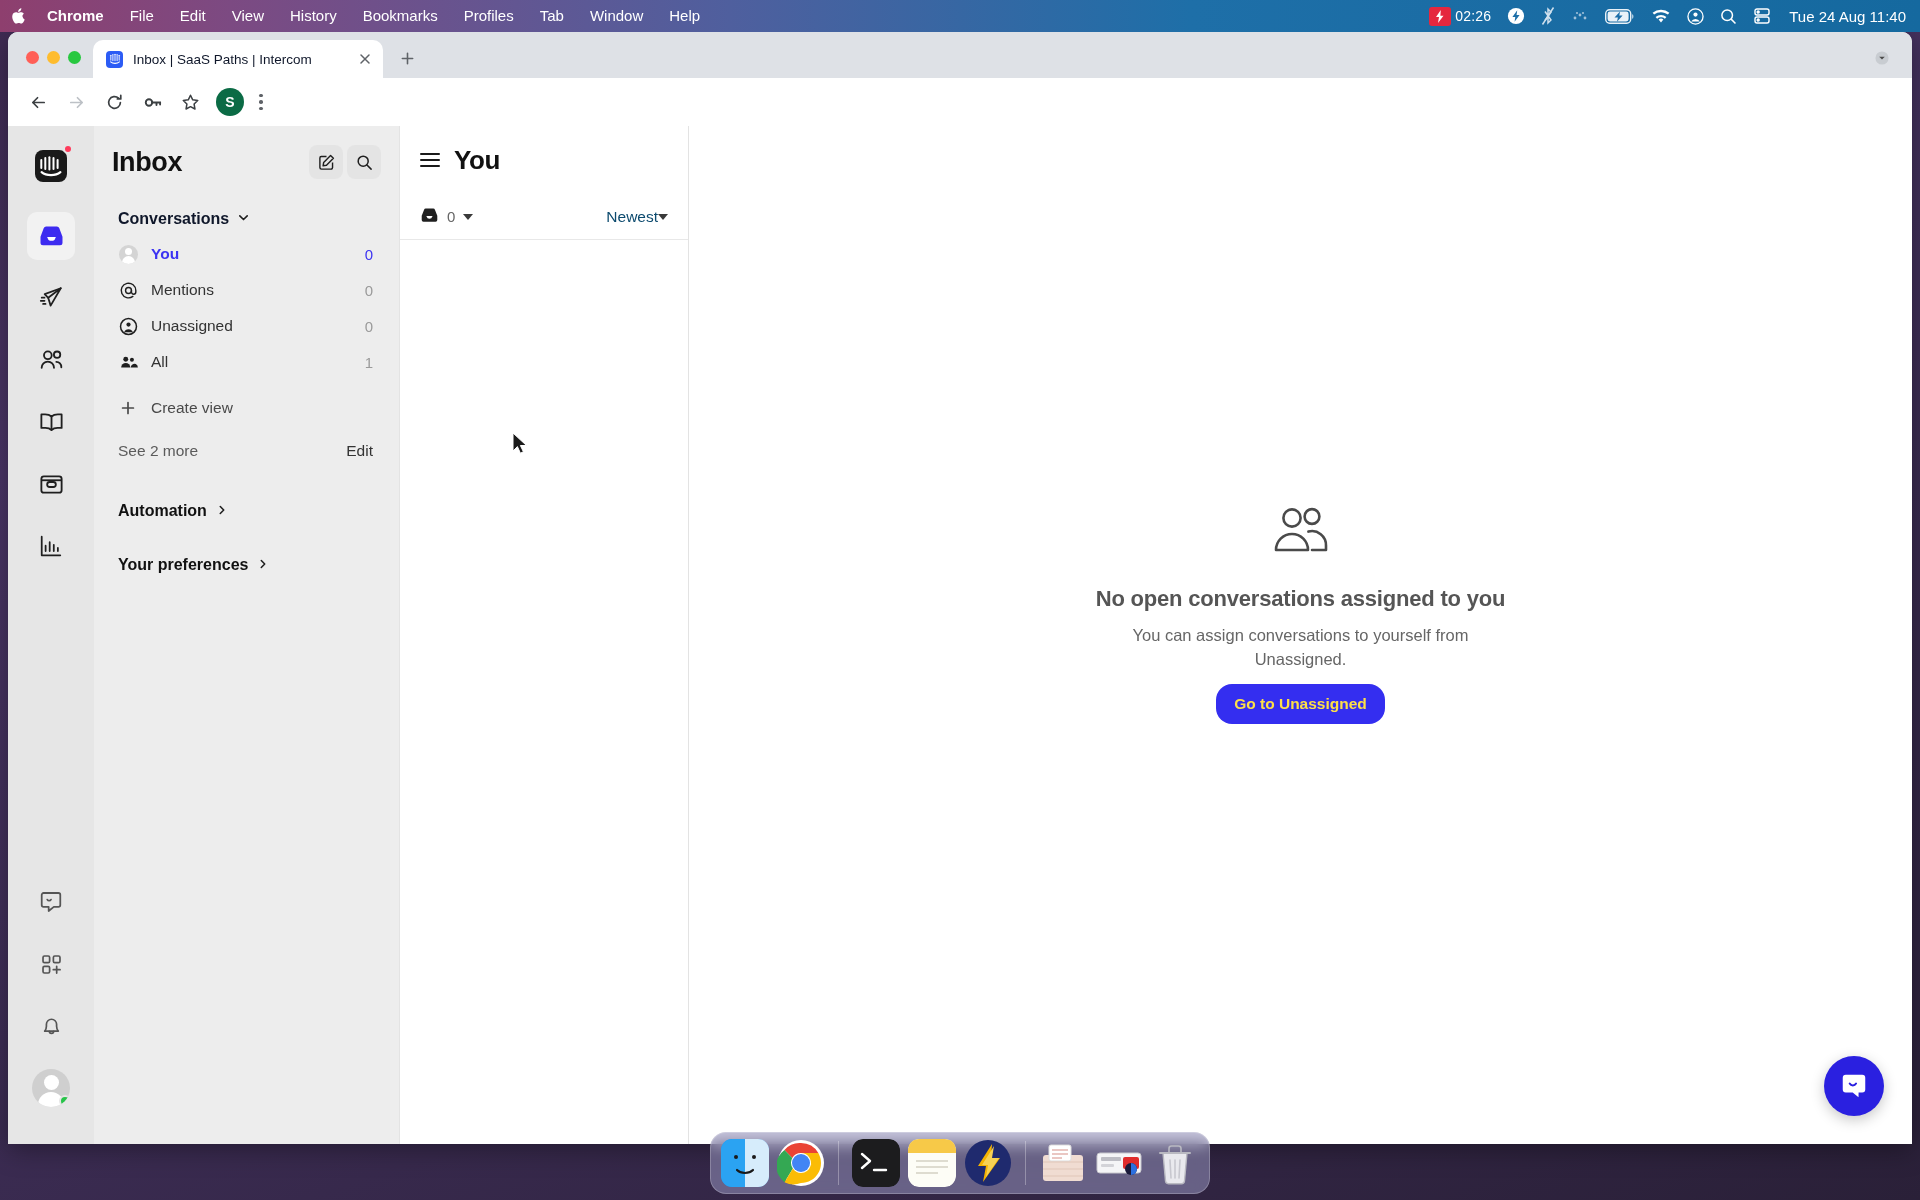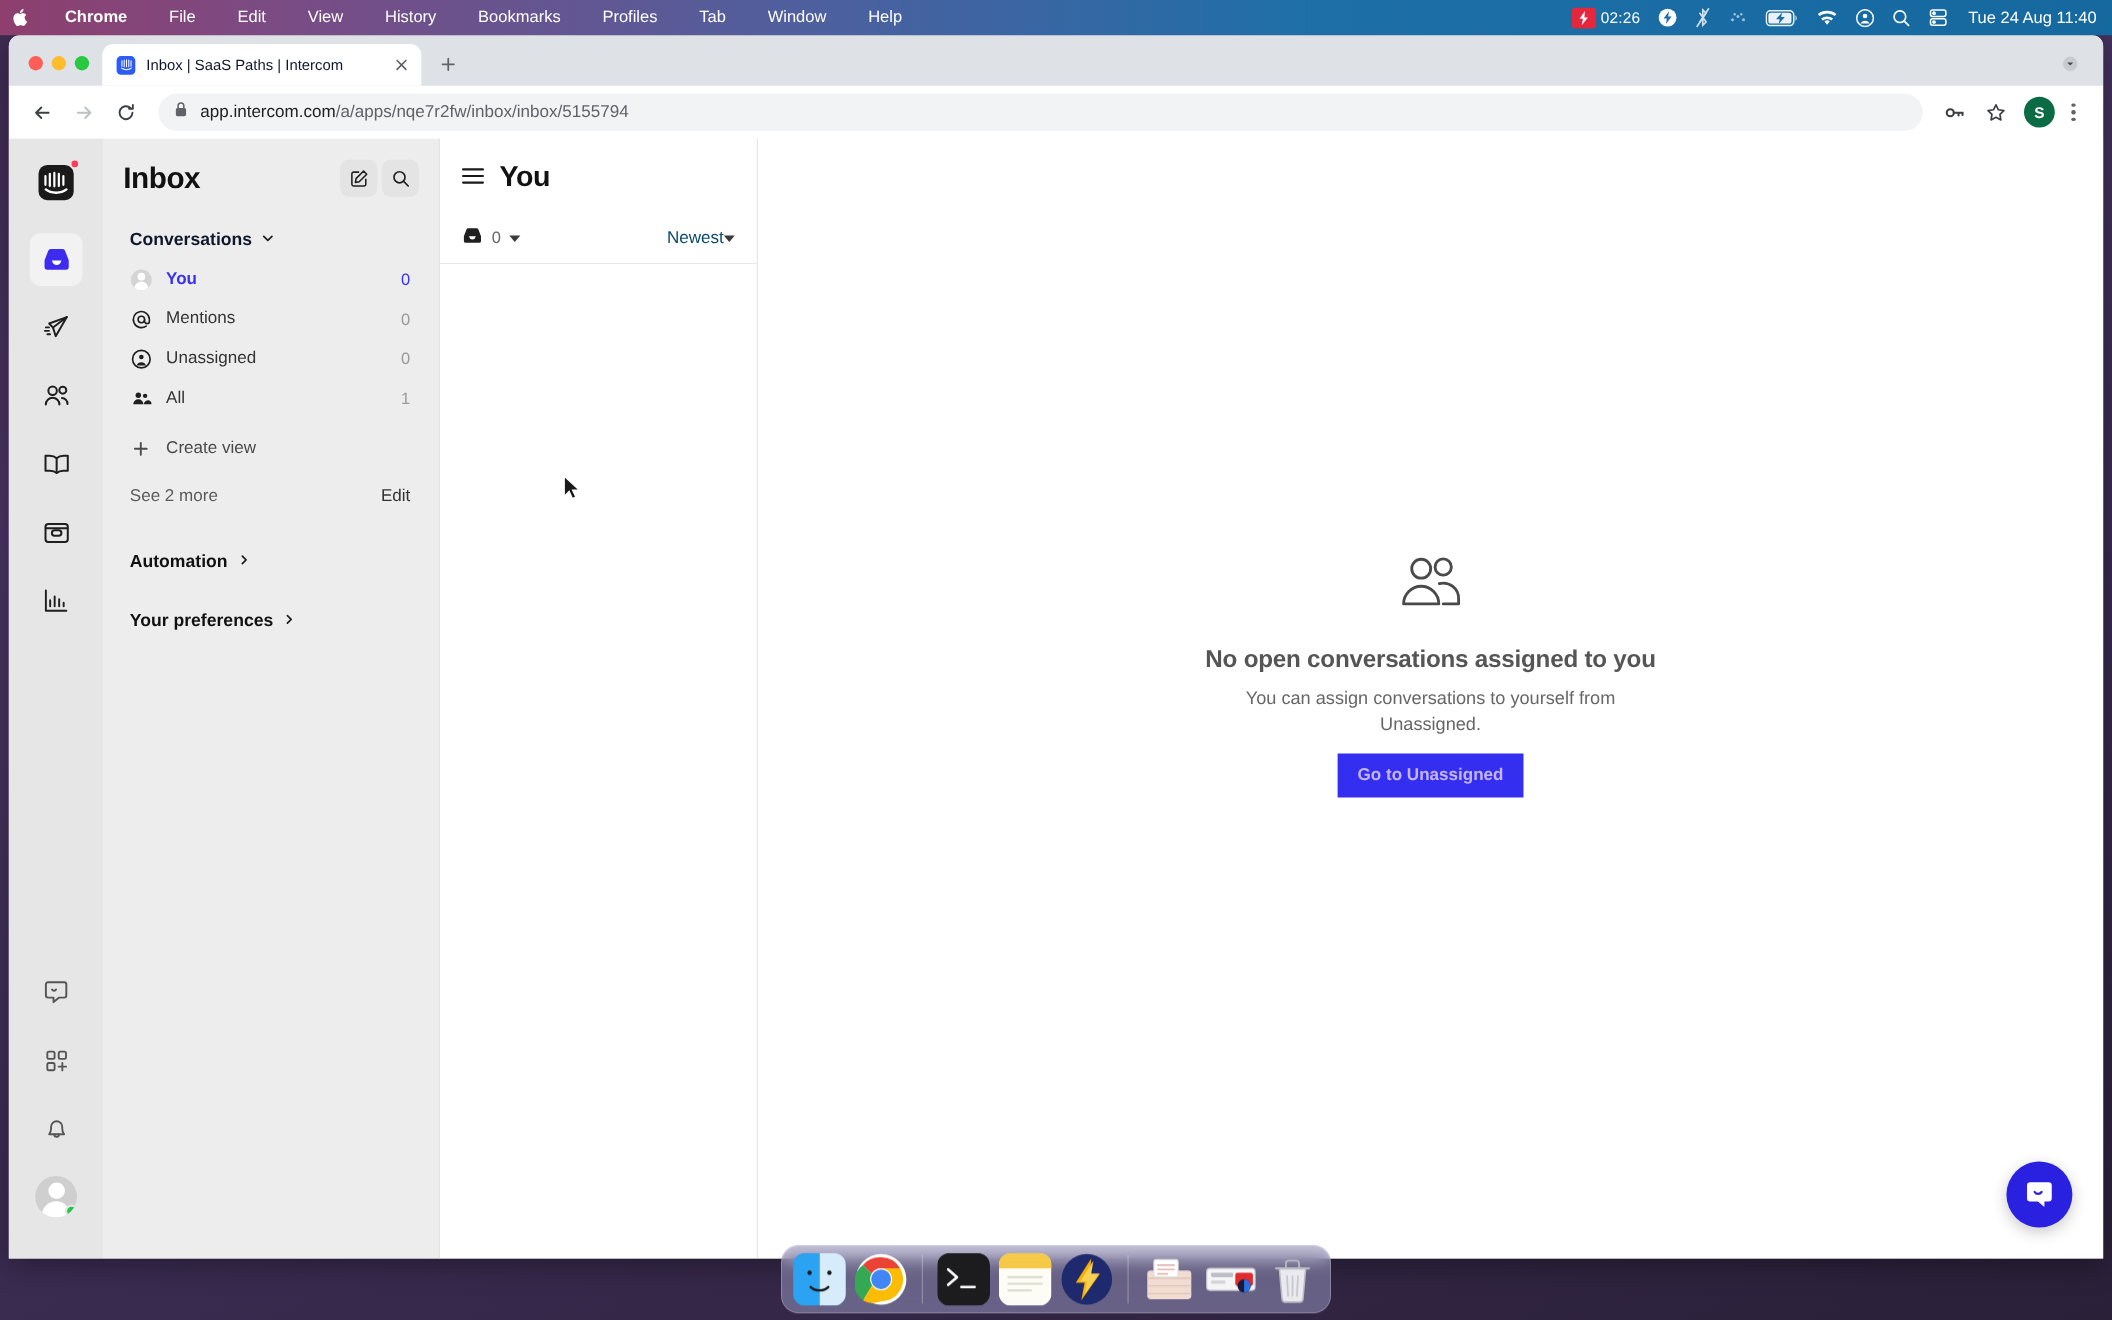--- a/index.html
+++ b/index.html
@@ -27,7 +27,7 @@
     padding: 0 14px 0 0;
     z-index: 50;
   }
-  .mb-left { display: flex; align-items: center; gap: 12px; }
+  .mb-left { display: flex; align-items: center; gap: 0; }
   .apple-logo { width: 34px; display:flex; align-items:center; justify-content:center; font-size: 18px; line-height: 1; }
   .mb-item { padding: 0 13px; line-height: 32px; white-space: nowrap; }
   .mb-item.bold { font-weight: bold; }

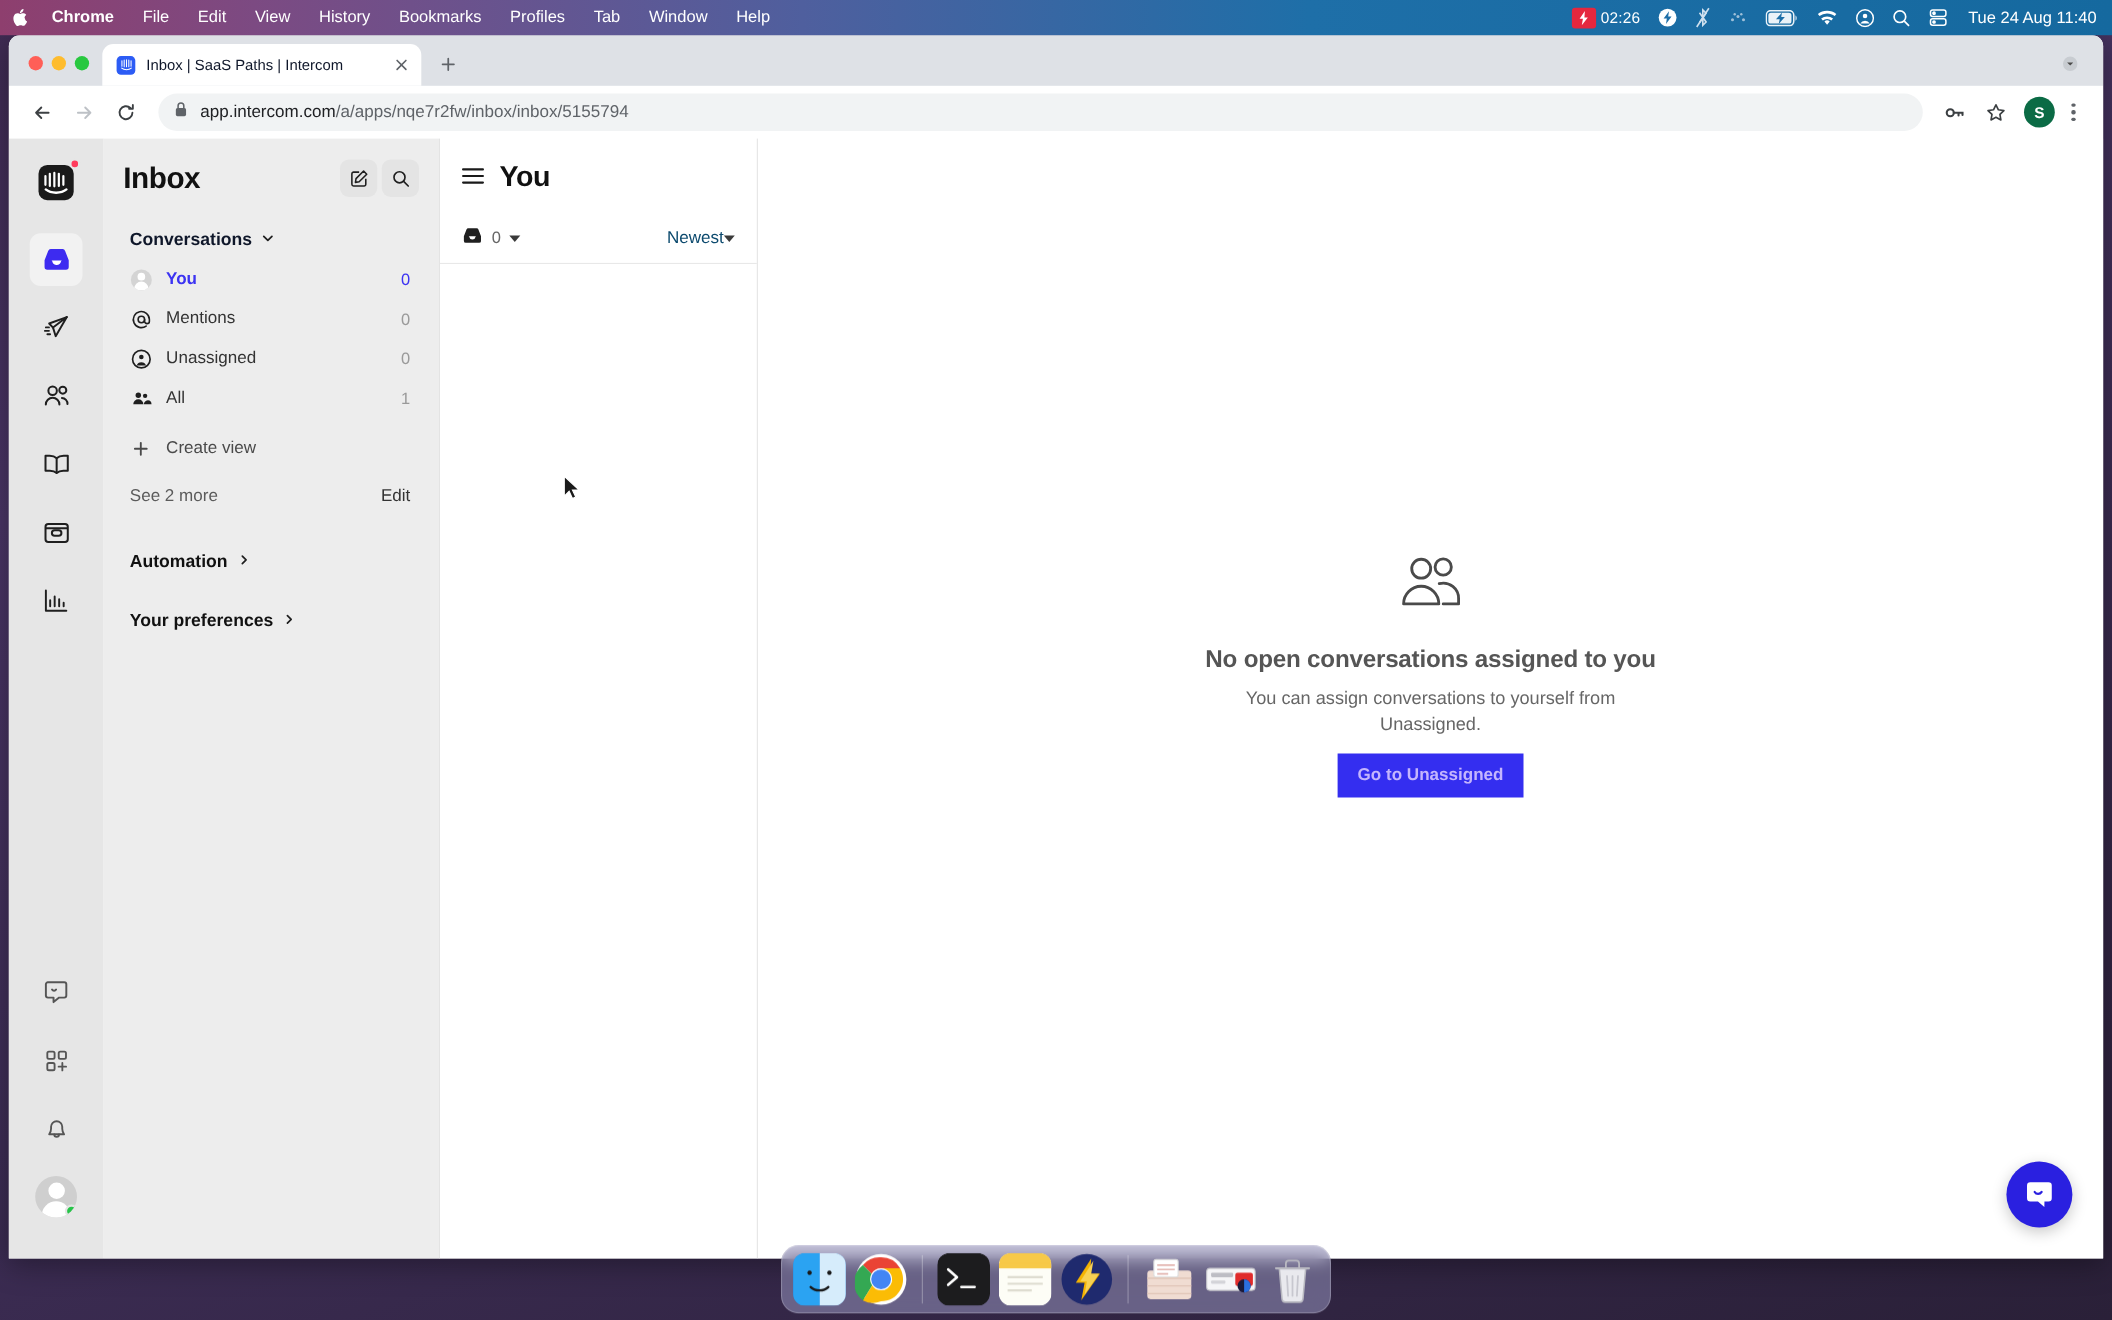--- a/index.html
+++ b/index.html
@@ -392,15 +392,6 @@
           <path d="M16.6 2.6v3.6h-3.6" stroke-linejoin="round"></path>
         </svg>
     </span>
-    <div id="omnibox">
-      <span>
-        <svg width="13" height="15" viewBox="0 0 14 16" fill="#5f6368">
-            <rect x="2" y="6.6" width="10" height="8" rx="1.6"></rect>
-            <path d="M4.2 6.6V4.4a2.8 2.8 0 015.6 0v2.2" fill="none" stroke="#5f6368" stroke-width="1.5"></path>
-          </svg>
-      </span>
-      <span class="url"><span class="host">app.intercom.com</span><span class="path">/a/apps/nqe7r2fw/inbox/inbox/5155794</span></span>
-    </div>
     <span class="tb-btn">
       <svg width="19" height="19" viewBox="0 0 20 20" fill="#3c4043">
           <circle cx="6.3" cy="10" r="3.4" fill="none" stroke="#3c4043" stroke-width="2"></circle>

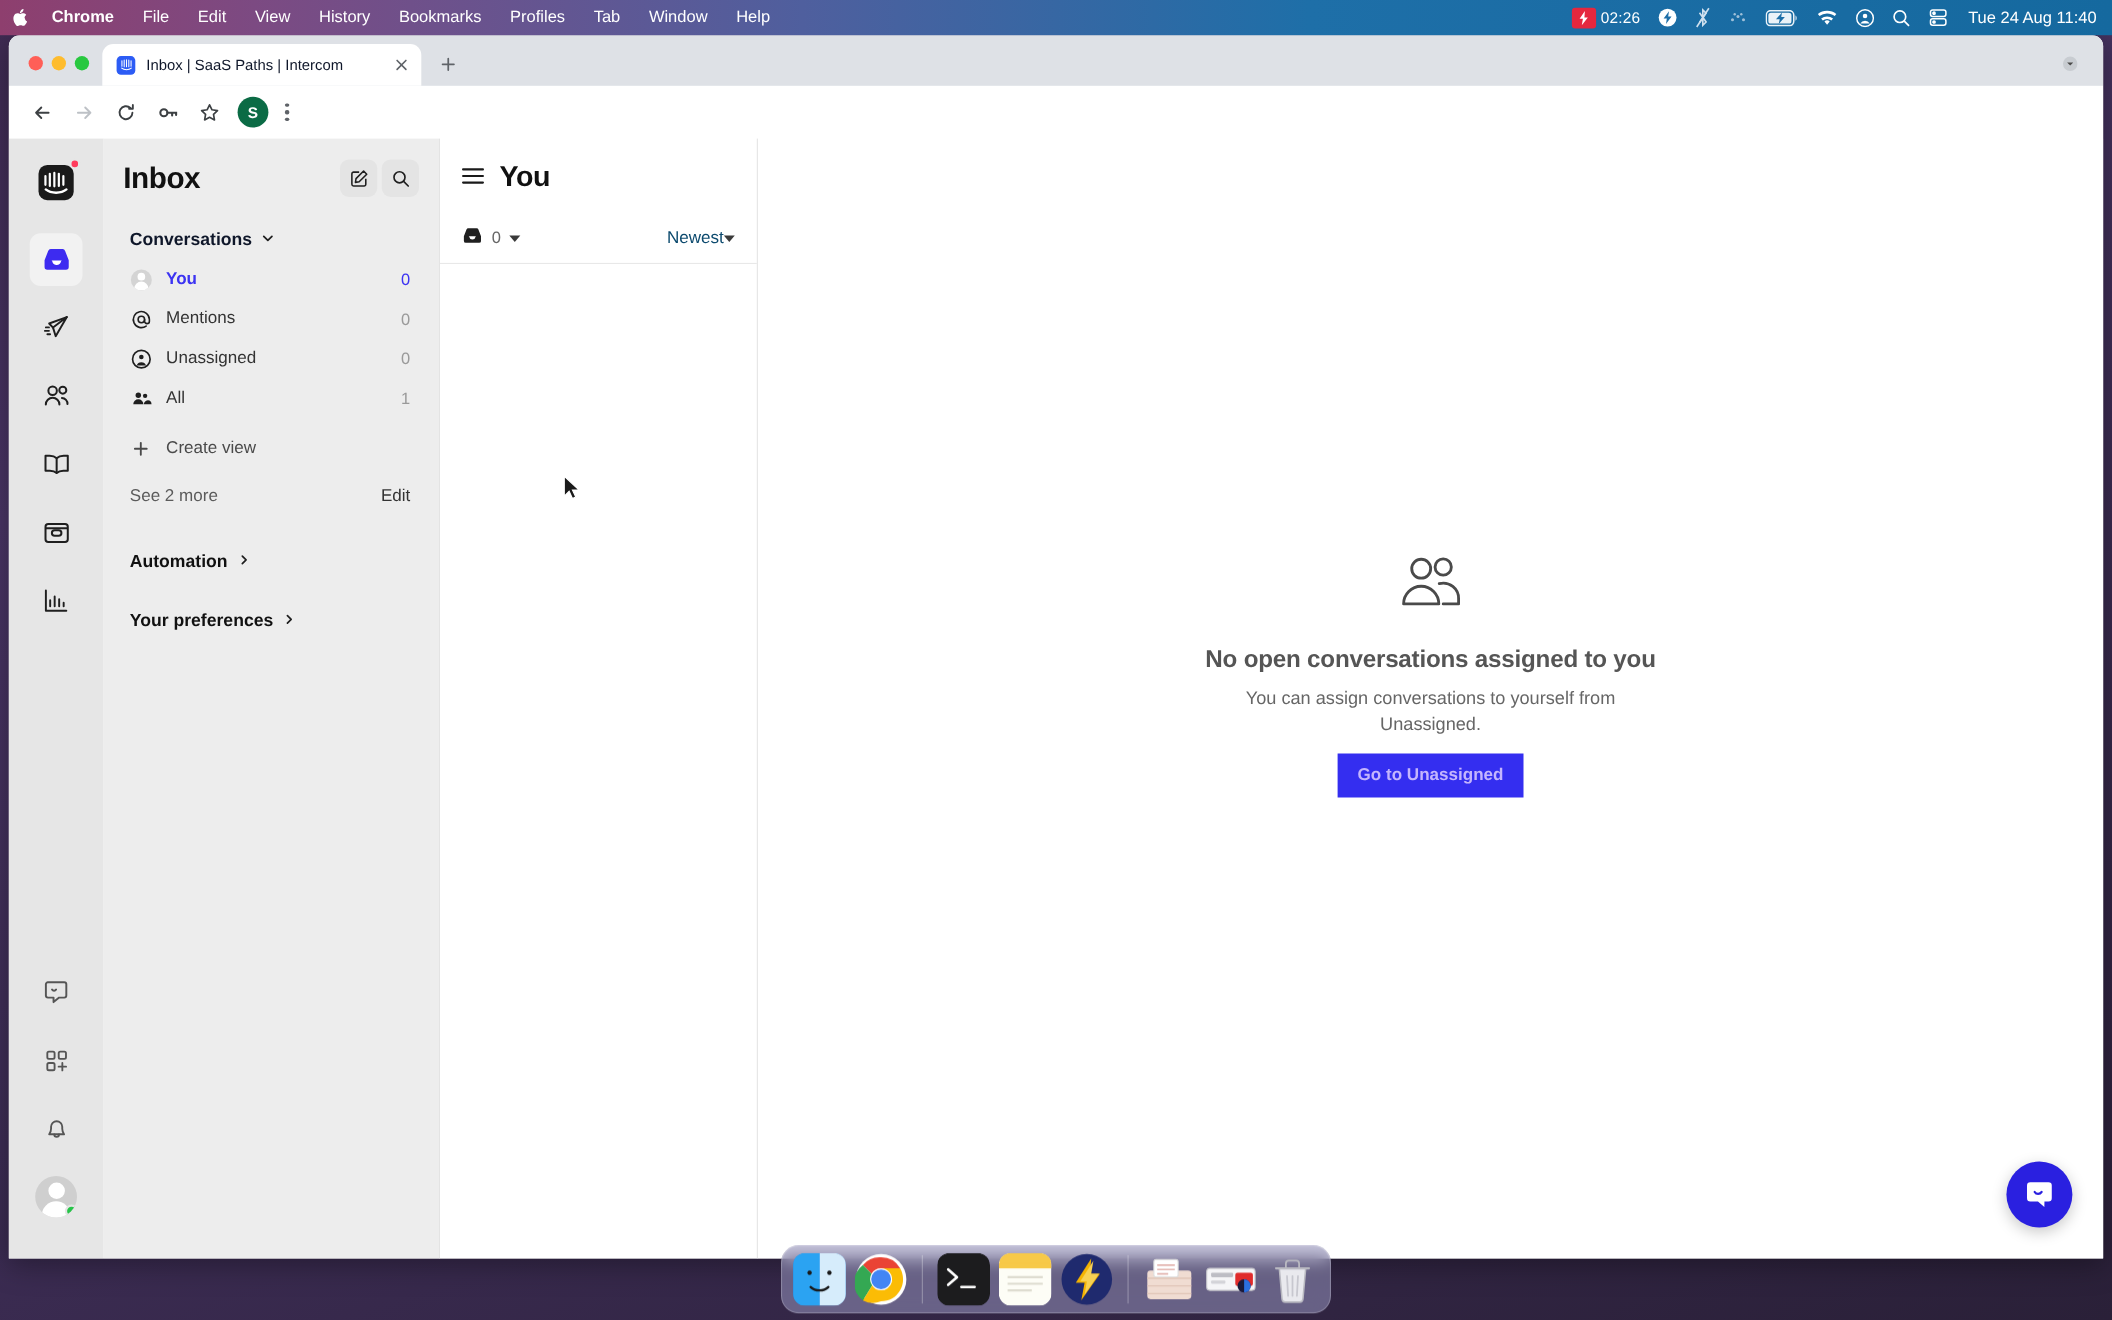--- a/index.html
+++ b/index.html
@@ -215,8 +215,8 @@
   .empty-sub { font-size: 16.5px; color: #666; line-height: 1.45; margin-top: 12px; }
   .empty-btn {
     display: inline-block; margin-top: 13px;
-    background: #342ef0; color: #c4b5fd; font-weight: bold; font-size: 15.5px;
-    padding: 11px 18px; border-radius: 0;
+    background: #342ef0; color: #fde047; font-weight: bold; font-size: 15.5px;
+    padding: 11px 18px; border-radius: 16px;
   }
 
   

